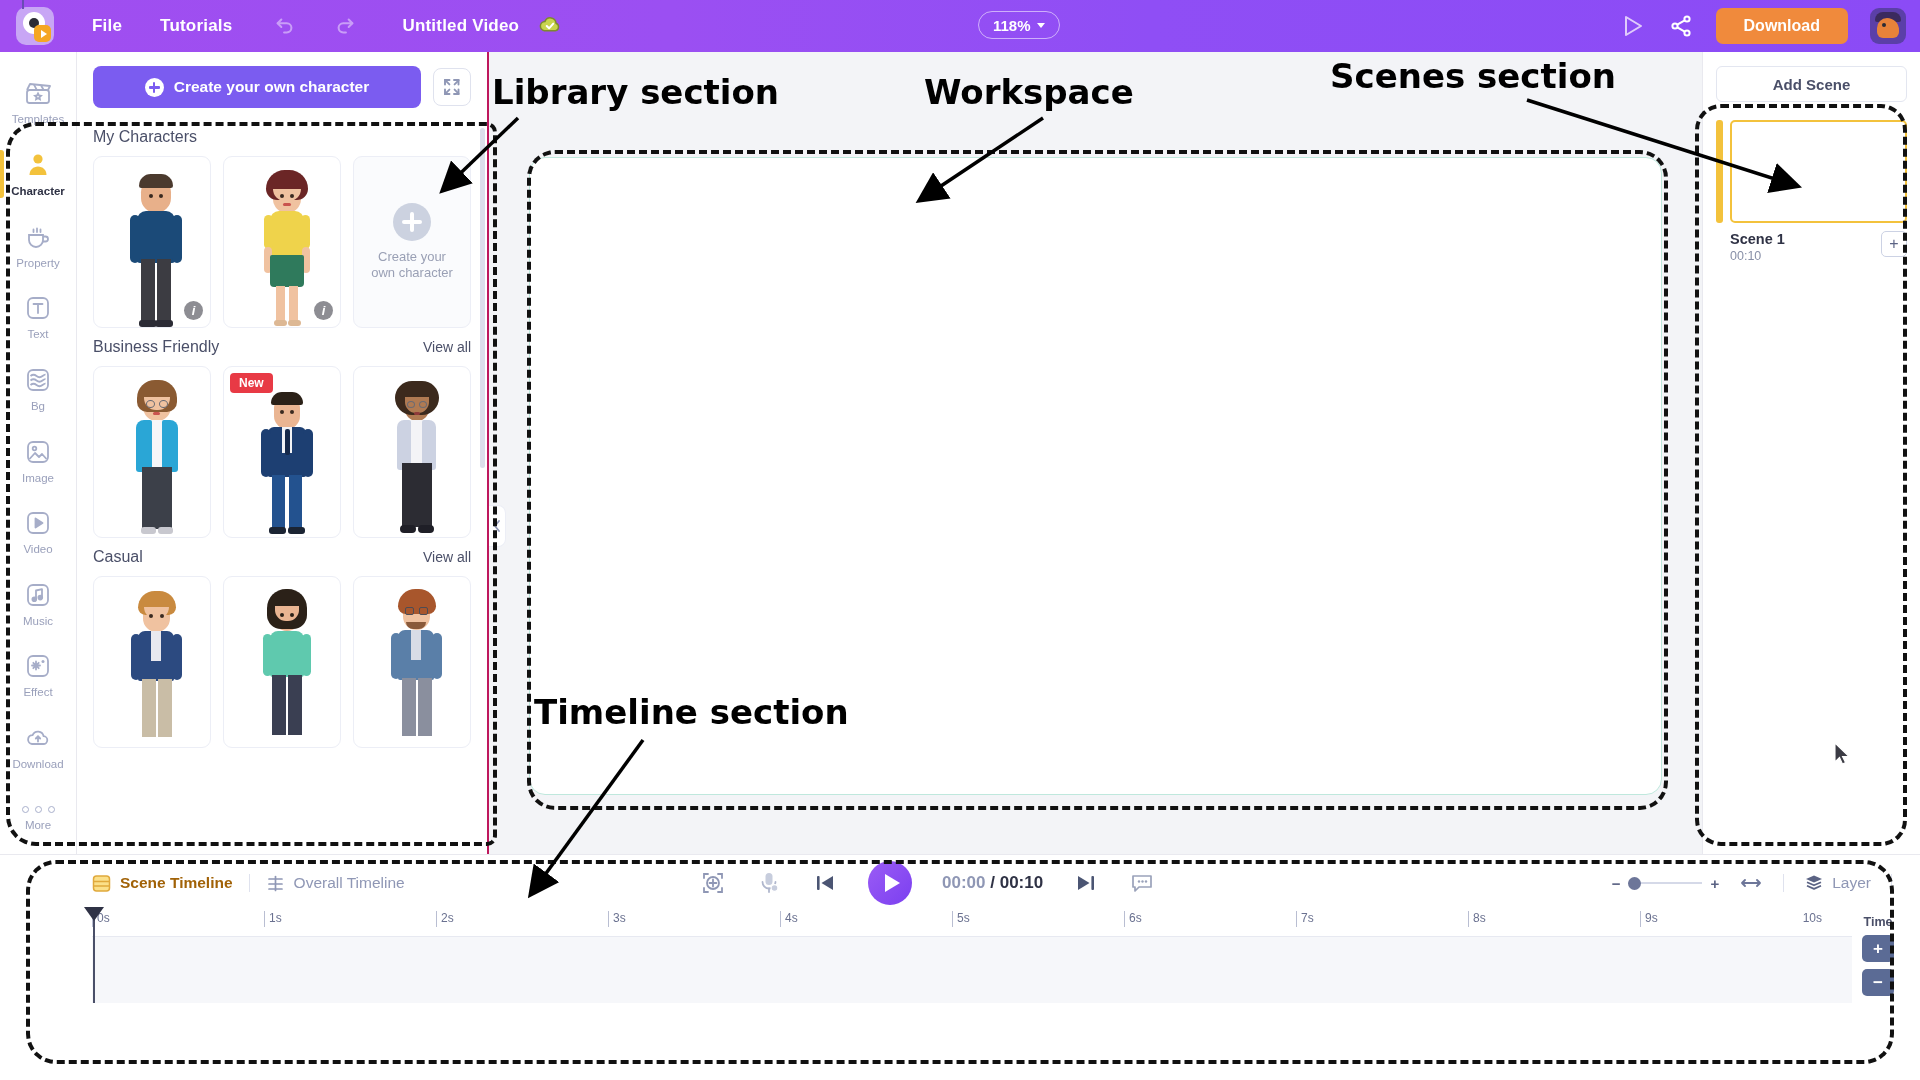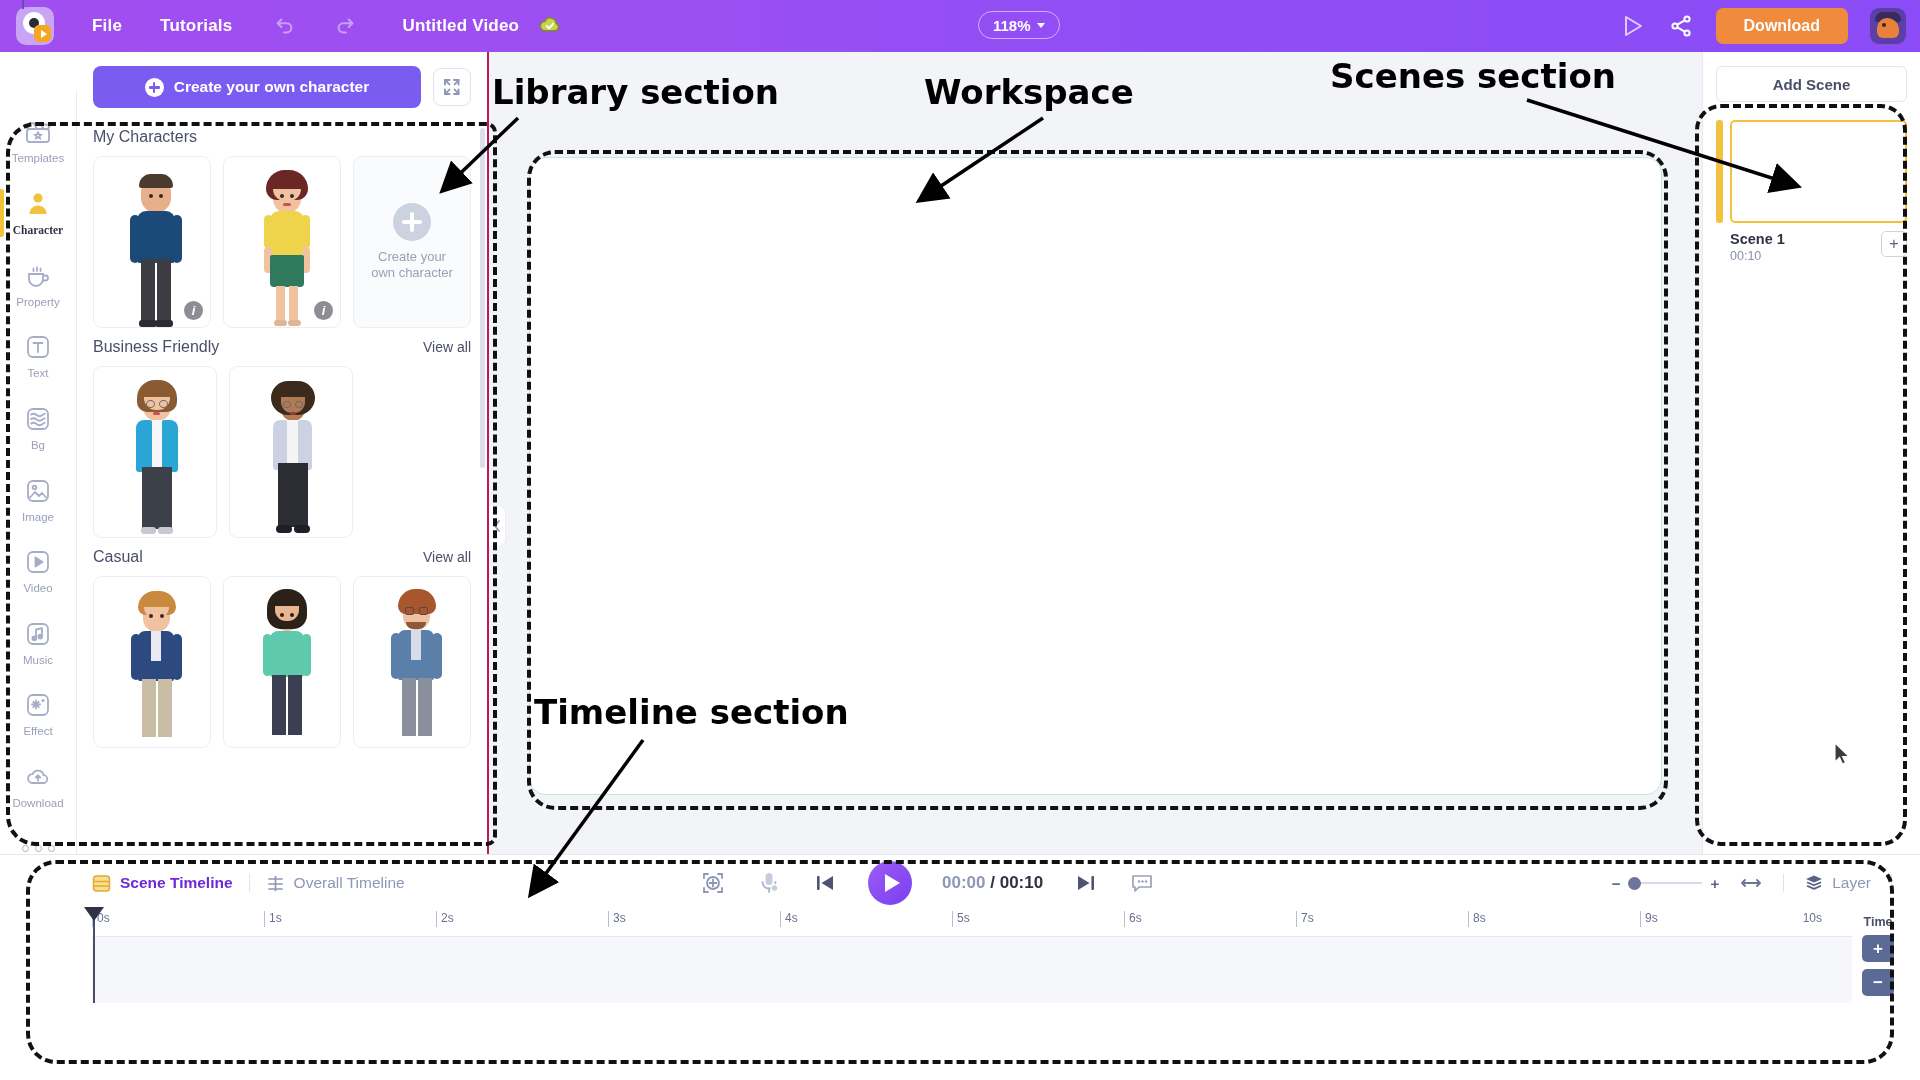--- a/index.html
+++ b/index.html
@@ -77,7 +77,7 @@
   .rail {
     position: absolute; left: 0; top: 52px; width: 77px; height: 802px;
     background: #fff; border-right: 1px solid #e9e9ef;
-    display: flex; flex-direction: column; align-items: center; padding-top: 14px; margin-top: 39px;
+    display: flex; flex-direction: column; align-items: center; padding-top: 14px;
   }
   .rail-item {
     width: 77px; height: 72px; display: flex; flex-direction: column;

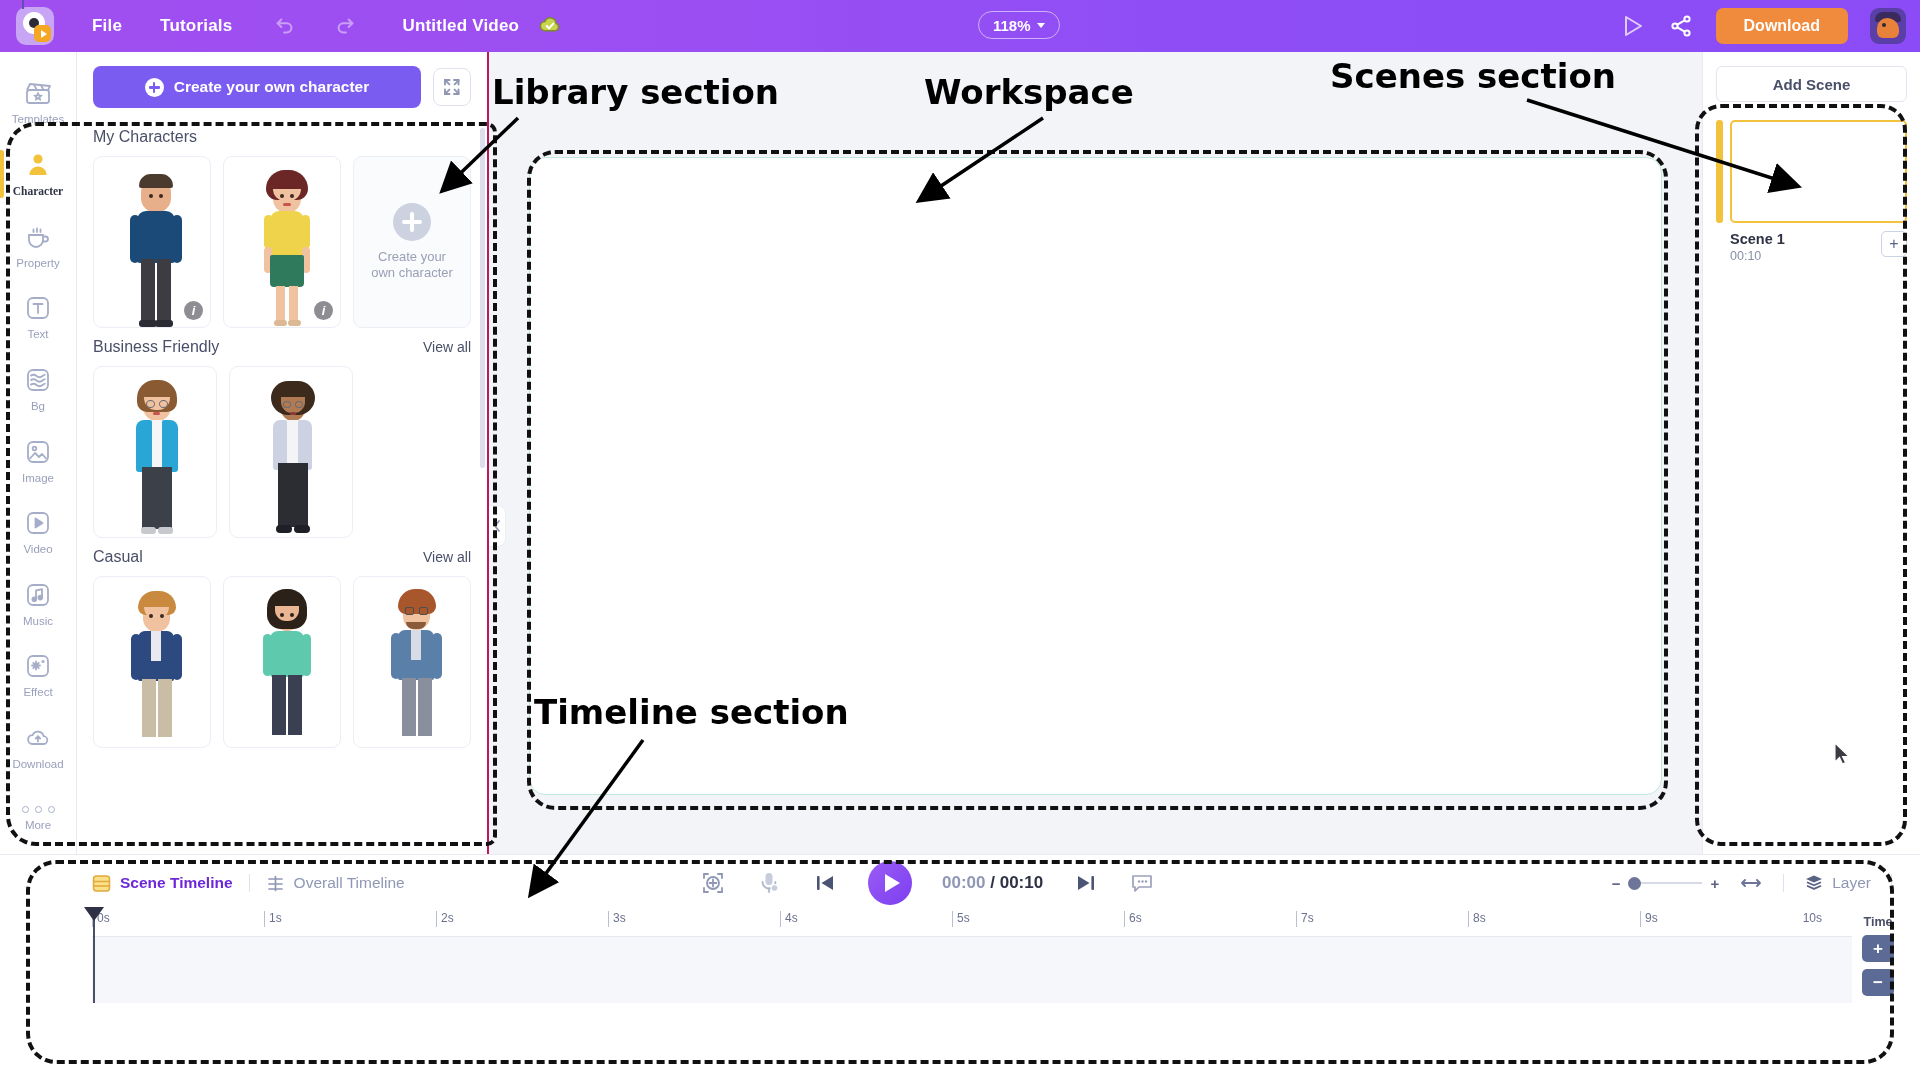--- a/index.html
+++ b/index.html
@@ -85,7 +85,7 @@
   }
   .rail-ico { width: 30px; height: 30px; margin-bottom: 5px; }
   .rail-lbl { font-size: 11.5px; color: #9aa0bb; }
-  .rail-item.active .rail-lbl { color: #2f3245; font-weight: bold; font-family: Liberation Serif, serif; }
+  .rail-item.active .rail-lbl { color: #2f3245; font-weight: bold; }
   .rail-item.active::before {
     content:""; position:absolute; left:0; top:12px; width:4px; height:48px;
     background:#f3c23c; border-radius:0 3px 3px 0;

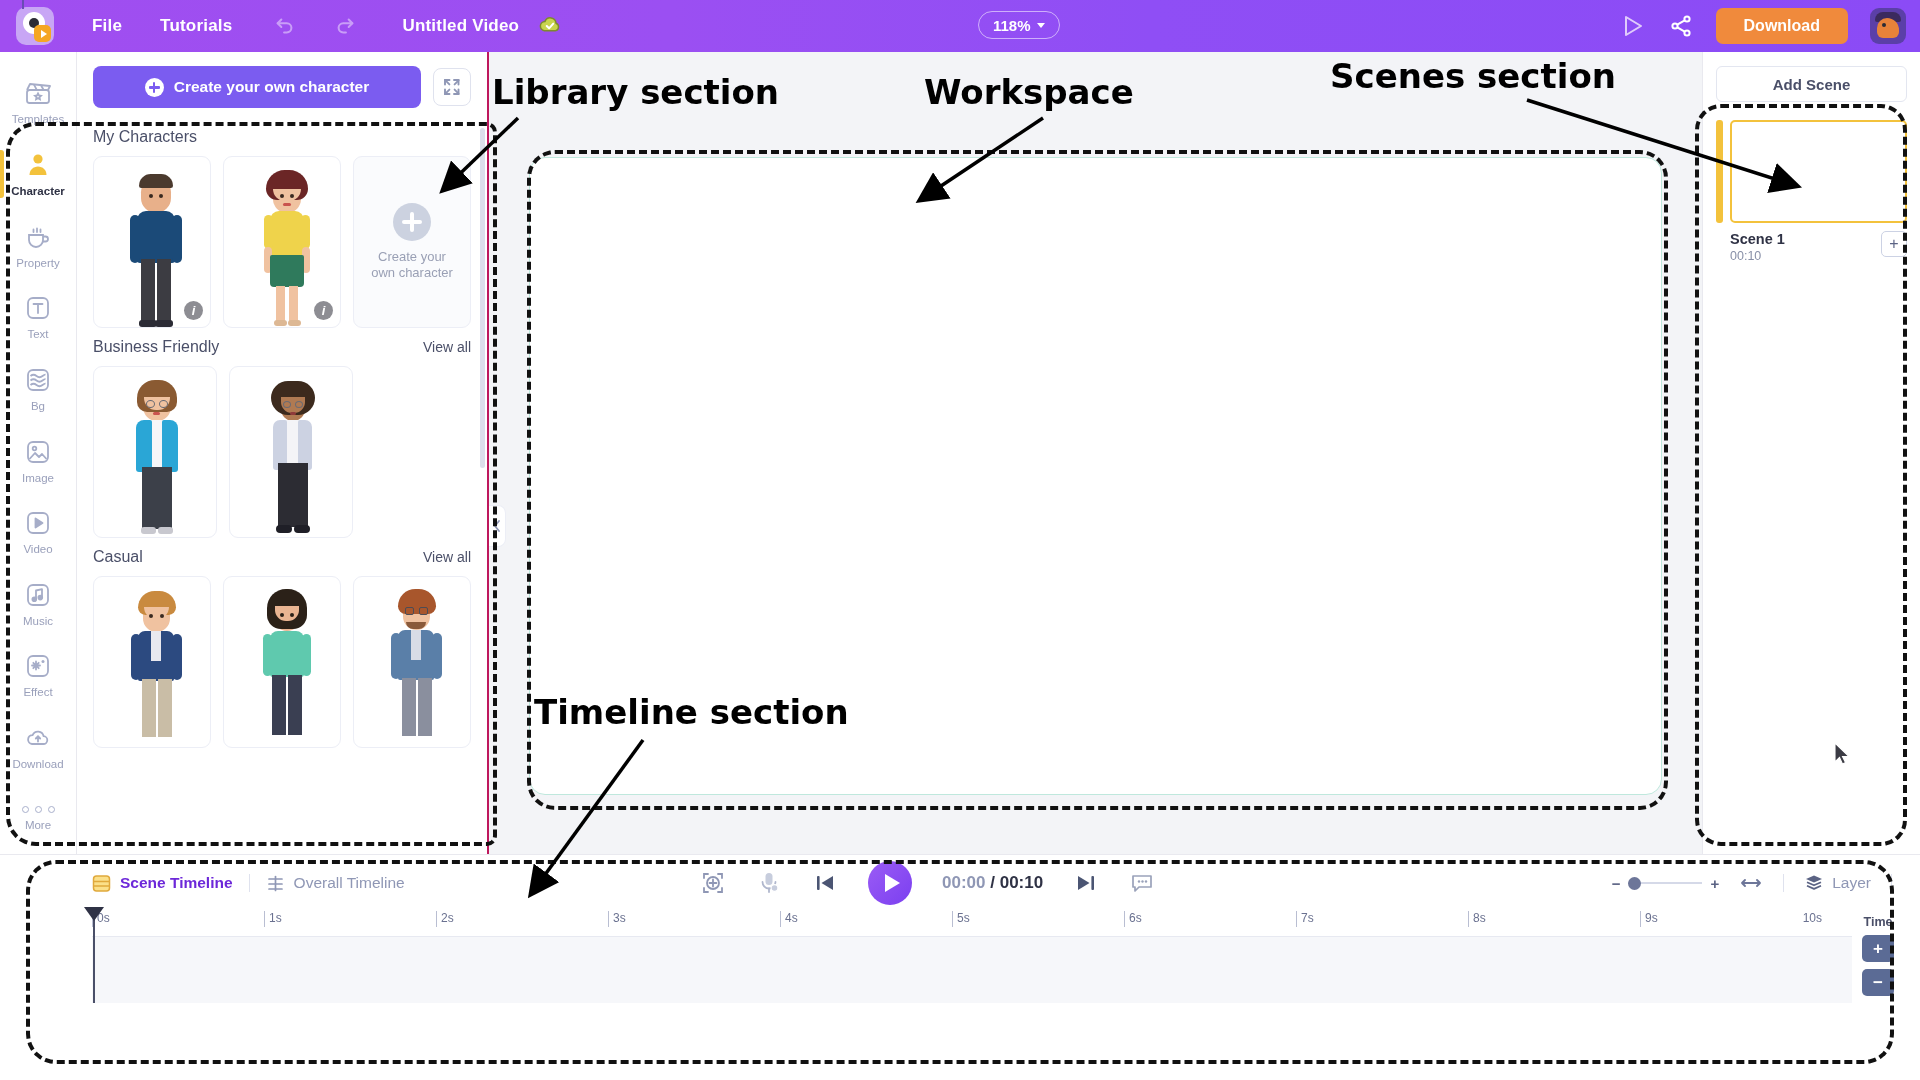--- a/index.html
+++ b/index.html
@@ -494,6 +494,24 @@
             <i style="left:63px;top:100px;width:15px;height:62px;background:#3c4049;"></i>
             <i style="left:47px;top:160px;width:15px;height:7px;background:#c8c8cf;border-radius:3px;"></i>
             <i style="left:64px;top:160px;width:15px;height:7px;background:#c8c8cf;border-radius:3px;"></i>
+          </div>
+        </div>
+        <div class="char-card">
+          <div class="new-badge">New</div>
+          <div class="fig">
+            <i style="left:50px;top:30px;width:26px;height:32px;background:#eab592;border-radius:12px 12px 14px 14px;"></i>
+            <i style="left:47px;top:25px;width:32px;height:13px;background:#2b2118;border-radius:15px 15px 3px 3px;"></i>
+            <i style="left:56px;top:43px;width:4px;height:4px;background:#3a2a20;border-radius:50%;"></i>
+            <i style="left:66px;top:43px;width:4px;height:4px;background:#3a2a20;border-radius:50%;"></i>
+            <i style="left:44px;top:60px;width:38px;height:50px;background:#1d3f72;border-radius:6px 6px 2px 2px;"></i>
+            <i style="left:58px;top:60px;width:10px;height:26px;background:#f2f3f6;"></i>
+            <i style="left:61px;top:62px;width:5px;height:26px;background:#16294a;border-radius:2px;"></i>
+            <i style="left:37px;top:62px;width:10px;height:48px;background:#1d3f72;border-radius:5px;"></i>
+            <i style="left:79px;top:62px;width:10px;height:48px;background:#1d3f72;border-radius:5px;"></i>
+            <i style="left:48px;top:108px;width:13px;height:54px;background:#23528f;"></i>
+            <i style="left:65px;top:108px;width:13px;height:54px;background:#23528f;"></i>
+            <i style="left:45px;top:160px;width:17px;height:7px;background:#1b2433;border-radius:3px;"></i>
+            <i style="left:64px;top:160px;width:17px;height:7px;background:#1b2433;border-radius:3px;"></i>
           </div>
         </div>
         <div class="char-card">

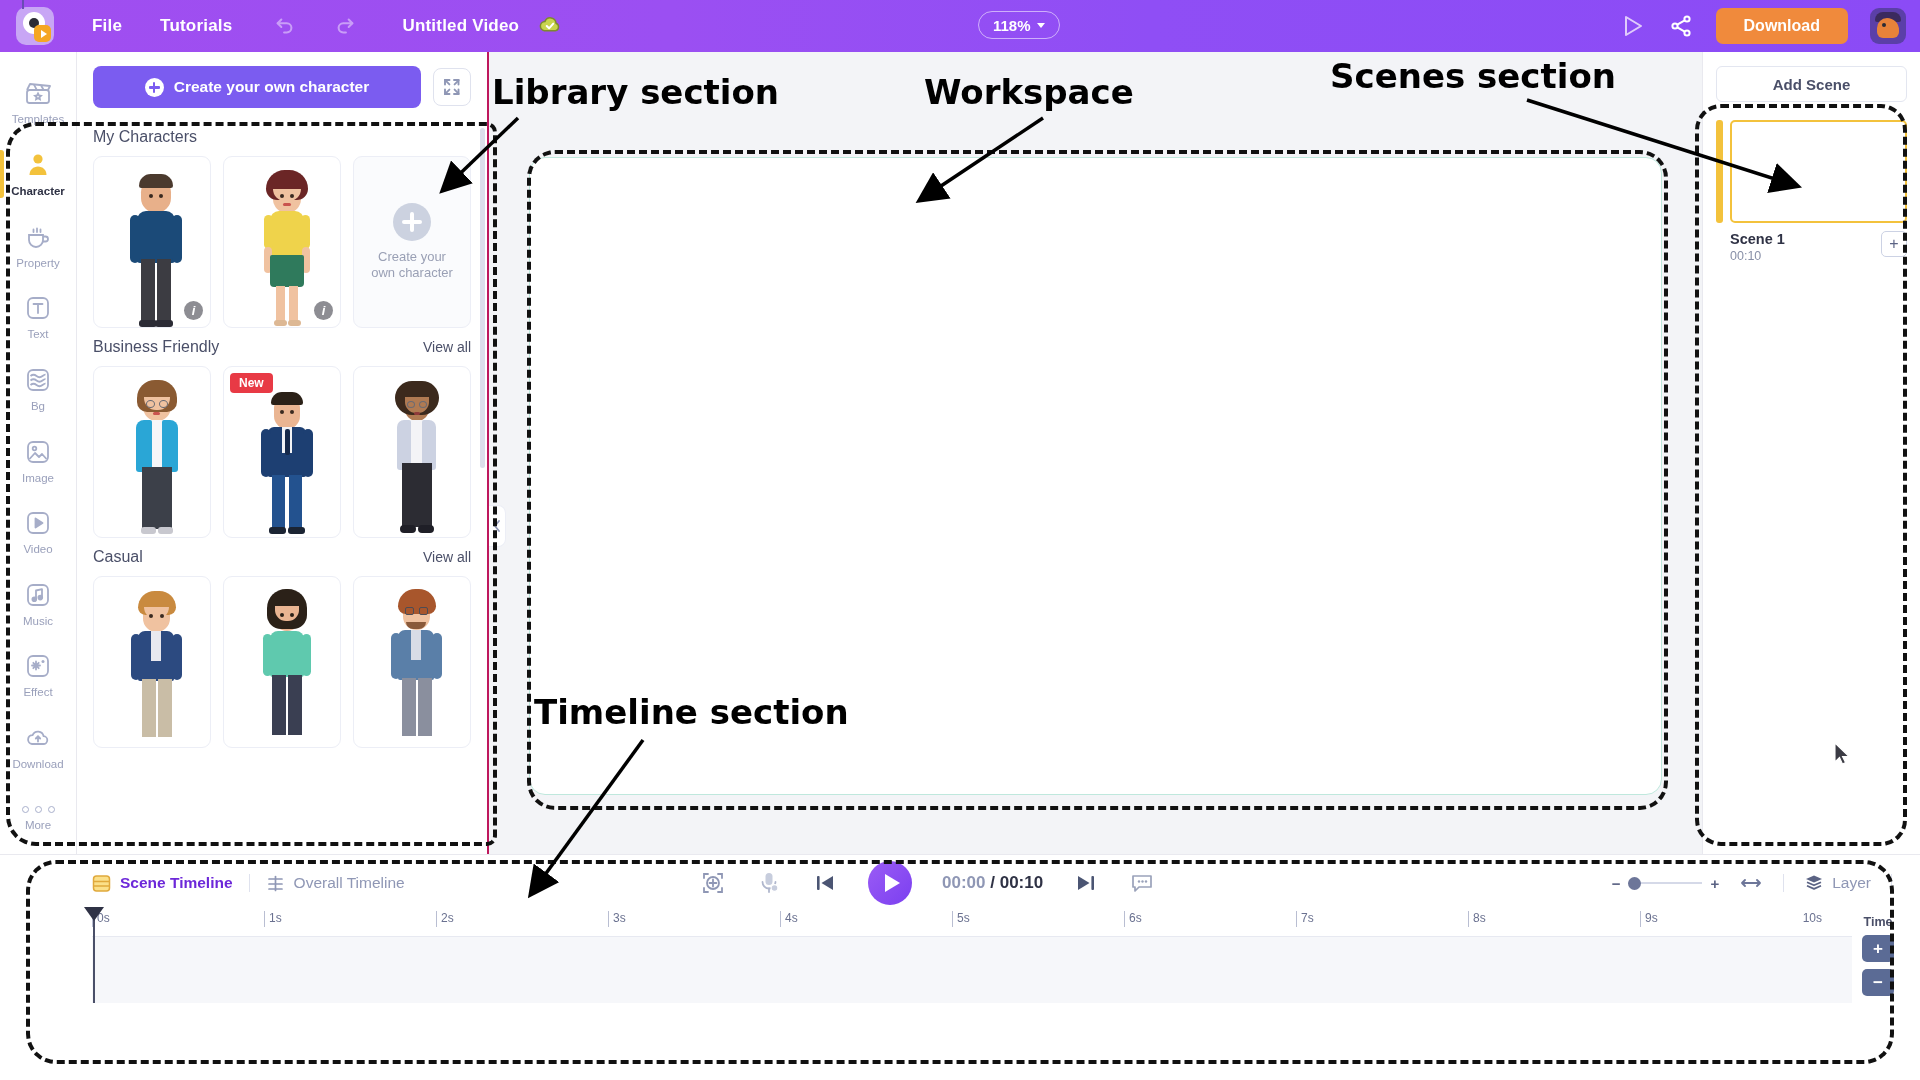--- a/index.html
+++ b/index.html
@@ -205,7 +205,7 @@
   .tl-bar { height: 56px; display: flex; align-items: center; position: relative; }
   .tl-left { display: flex; align-items: center; gap: 16px; margin-left: 92px; }
   .tl-tab { display: flex; align-items: center; gap: 9px; cursor: pointer; }
-  .tl-tab-lbl { font-size: 15.5px; font-weight: bold; color: #6d28d9; }
+  .tl-tab-lbl { font-size: 15.5px; font-weight: bold; color: #a16207; }
   .tl-tab.inactive .tl-tab-lbl { color: #8f97b5; font-weight: normal; }
   .vdiv { width: 1px; height: 18px; background: #dfe2ee; }
   .tl-center {

